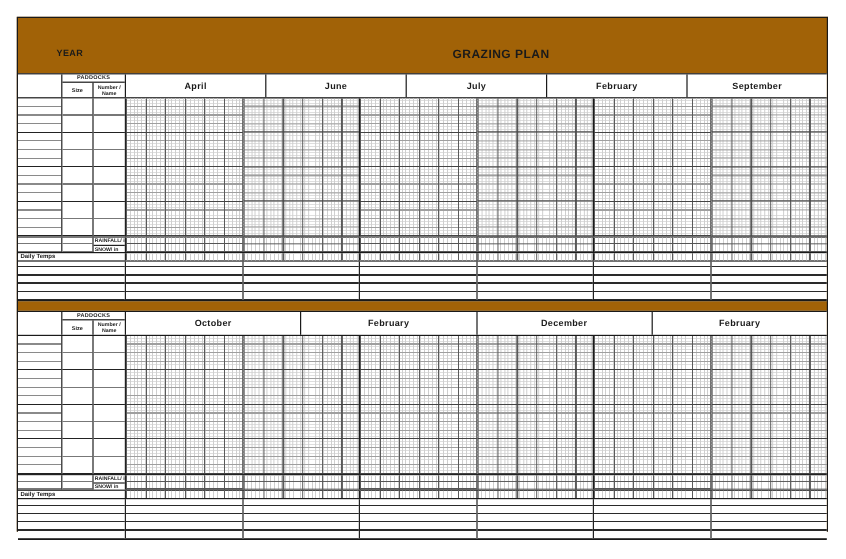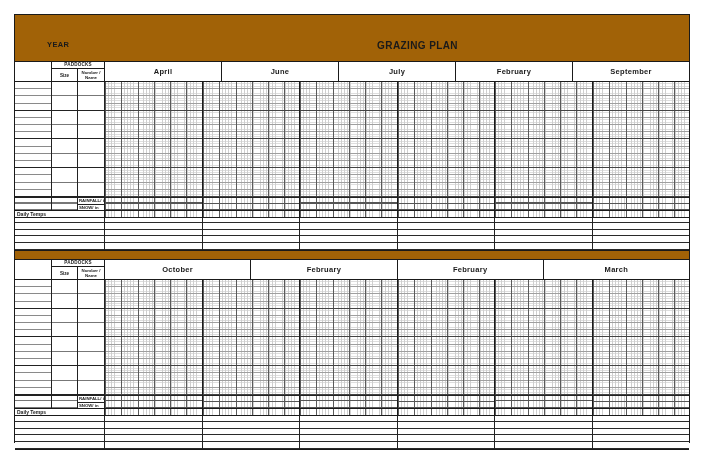--- a/index.html
+++ b/index.html
@@ -229,6 +229,7 @@
       </div>
       <div class="h-month">October</div>
       <div class="h-month">February</div>
+      <div class="h-month">December</div>
       <div class="h-month">February</div>
       <div class="h-month">March</div>
     </div>

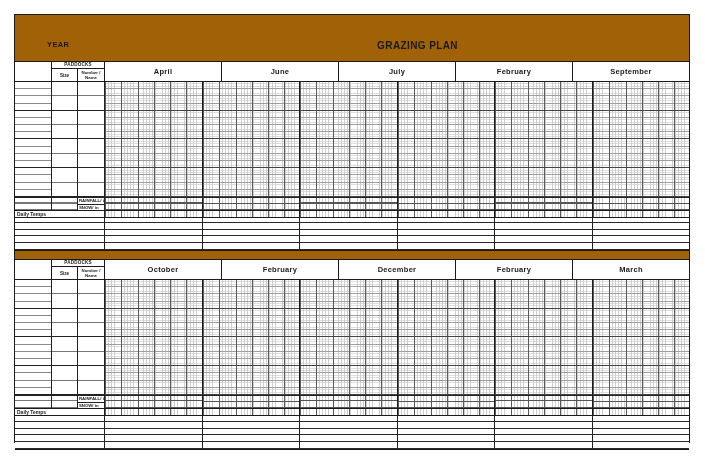--- a/index.html
+++ b/index.html
@@ -231,7 +231,6 @@
       <div class="h-month">February</div>
       <div class="h-month">December</div>
       <div class="h-month">February</div>
-      <div class="h-month">March</div>
     </div>
 
     <div class="g-body">

